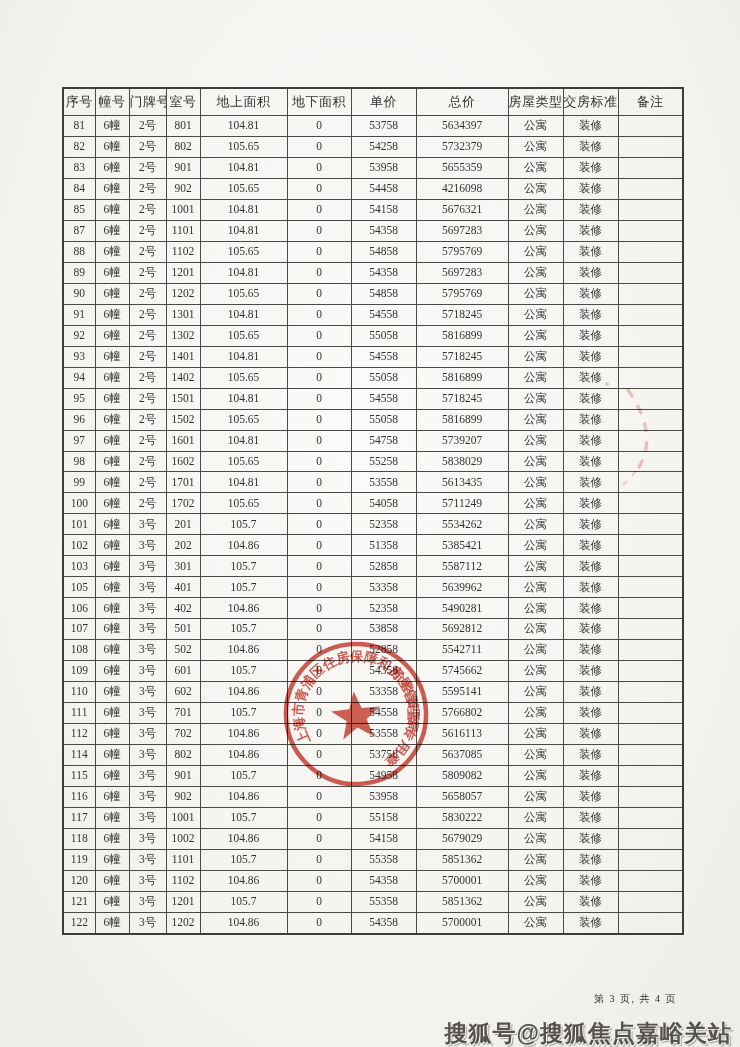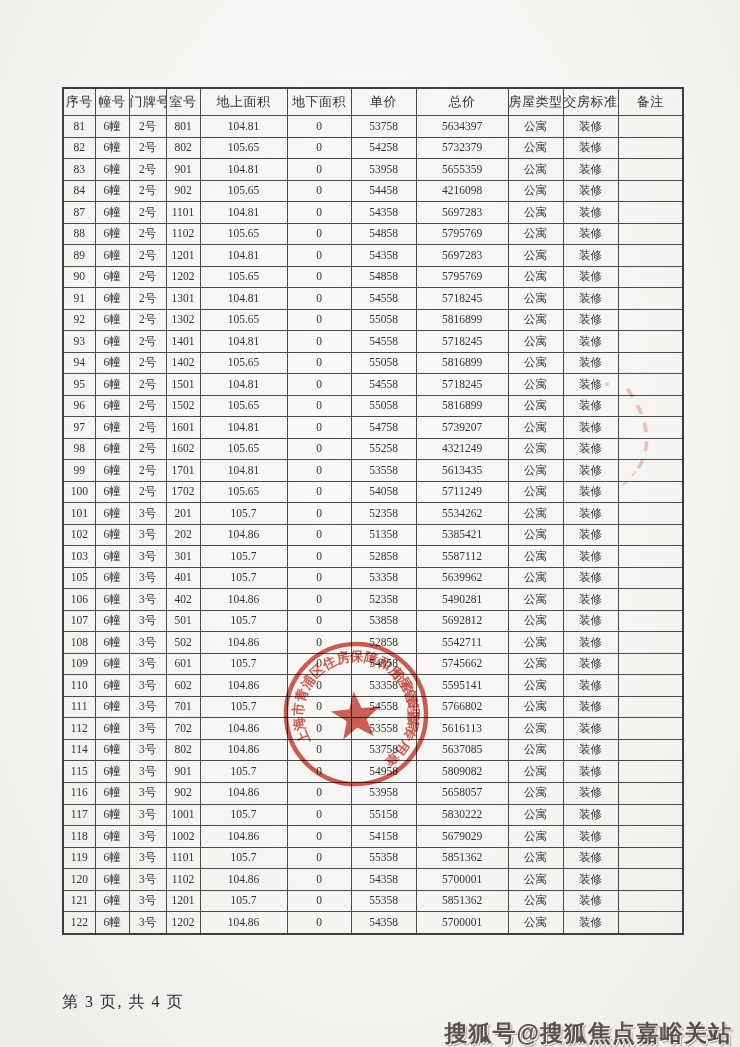--- a/index.html
+++ b/index.html
@@ -143,6 +143,19 @@
           <td></td>
         </tr>
         <tr>
+          <td>85</td>
+          <td>6幢</td>
+          <td>2号</td>
+          <td>1001</td>
+          <td>104.81</td>
+          <td>0</td>
+          <td>54158</td>
+          <td>5676321</td>
+          <td>公寓</td>
+          <td>装修</td>
+          <td></td>
+        </tr>
+        <tr>
           <td>87</td>
           <td>6幢</td>
           <td>2号</td>

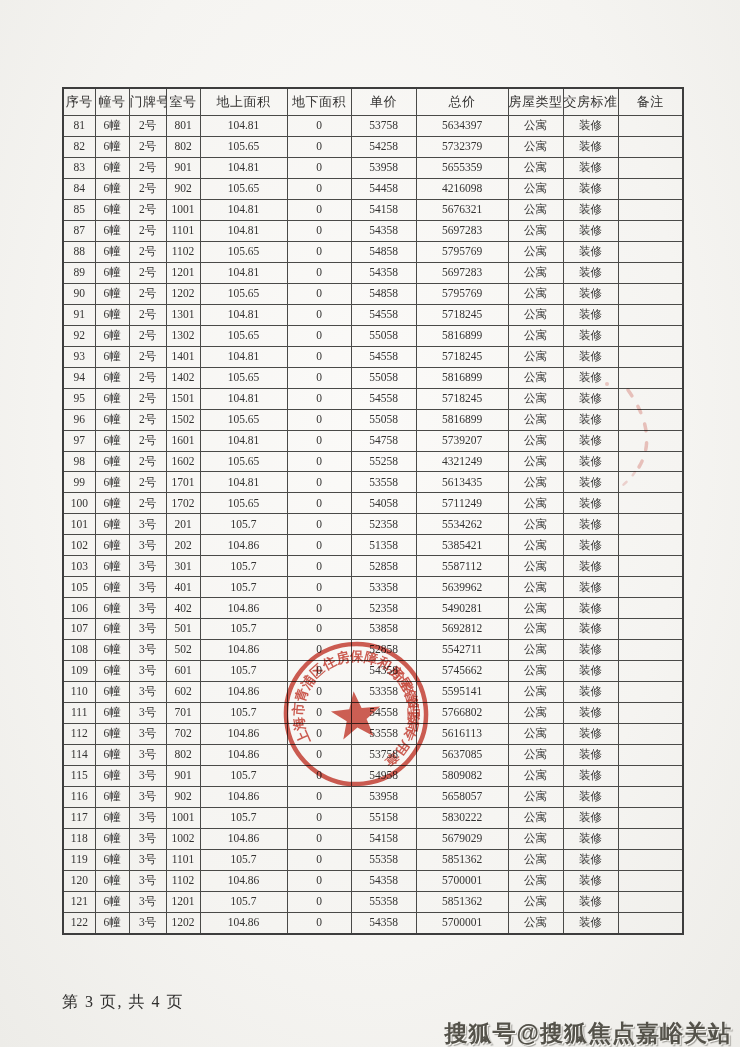--- a/index.html
+++ b/index.html
@@ -306,7 +306,7 @@
           <td>105.65</td>
           <td>0</td>
           <td>55258</td>
-          <td>4321249</td>
+          <td>5838029</td>
           <td>公寓</td>
           <td>装修</td>
           <td></td>

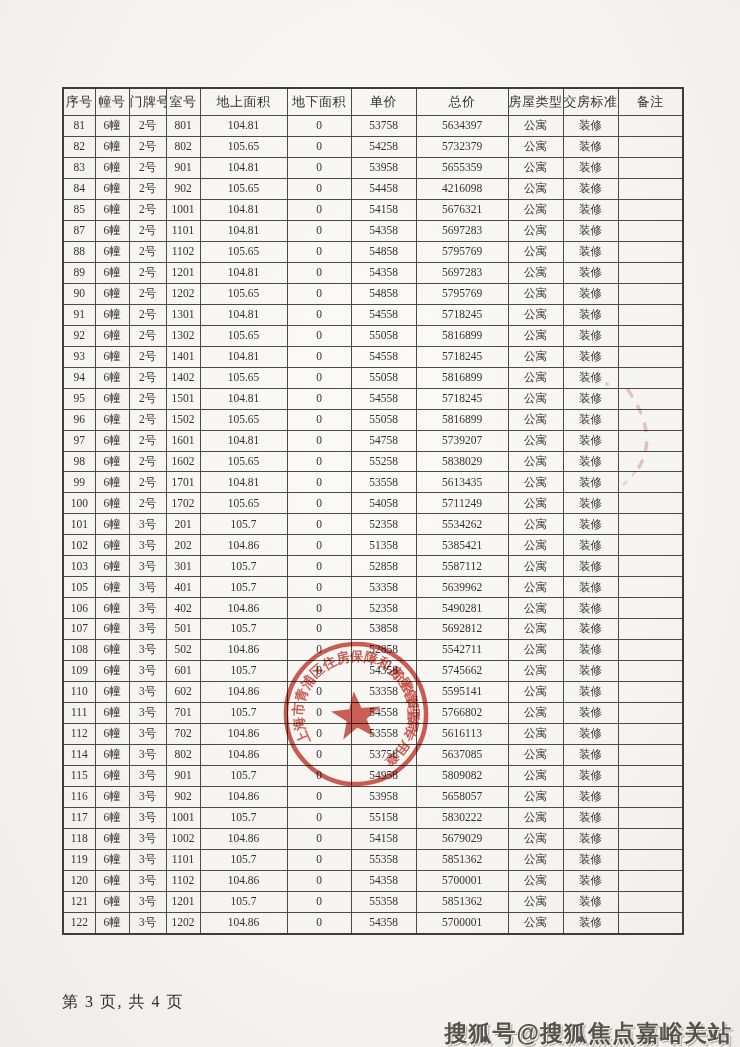--- a/index.html
+++ b/index.html
@@ -43,8 +43,8 @@
     mix-blend-mode: multiply;
   }
   .footer {
-    position: absolute; left: 62px; top: 992px; width: 622px;
-    text-align: left; font-size: 16px; color: #2f2e2d;
+    position: absolute; left: 55px; top: 992px; width: 622px;
+    text-align: right; font-size: 10px; color: #2f2e2d;
     letter-spacing: 1.5px;
   }
   .watermark {

